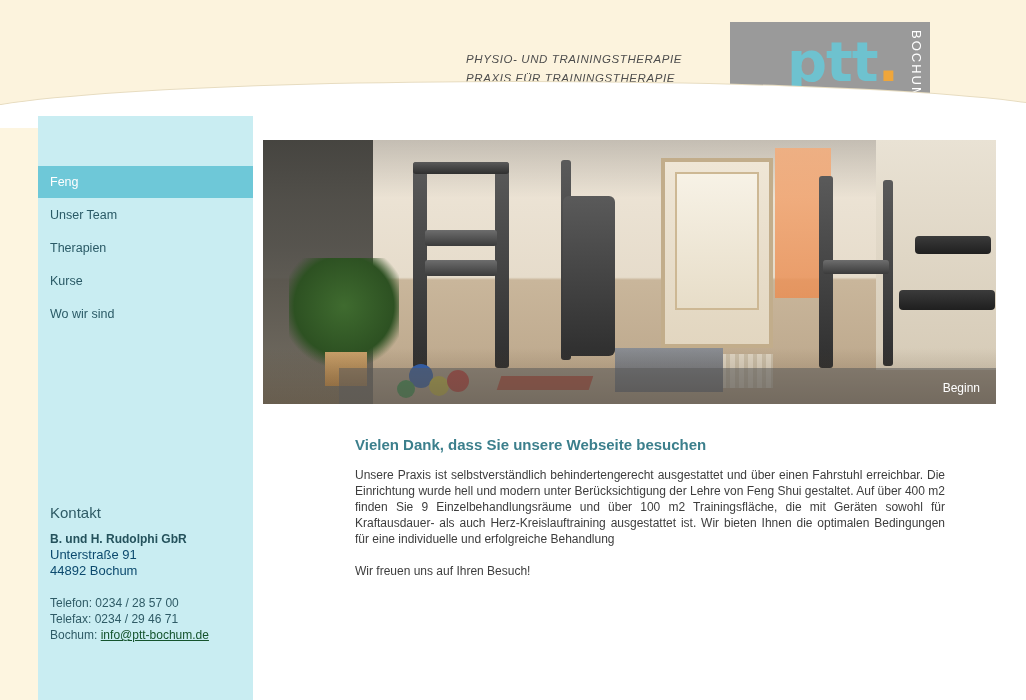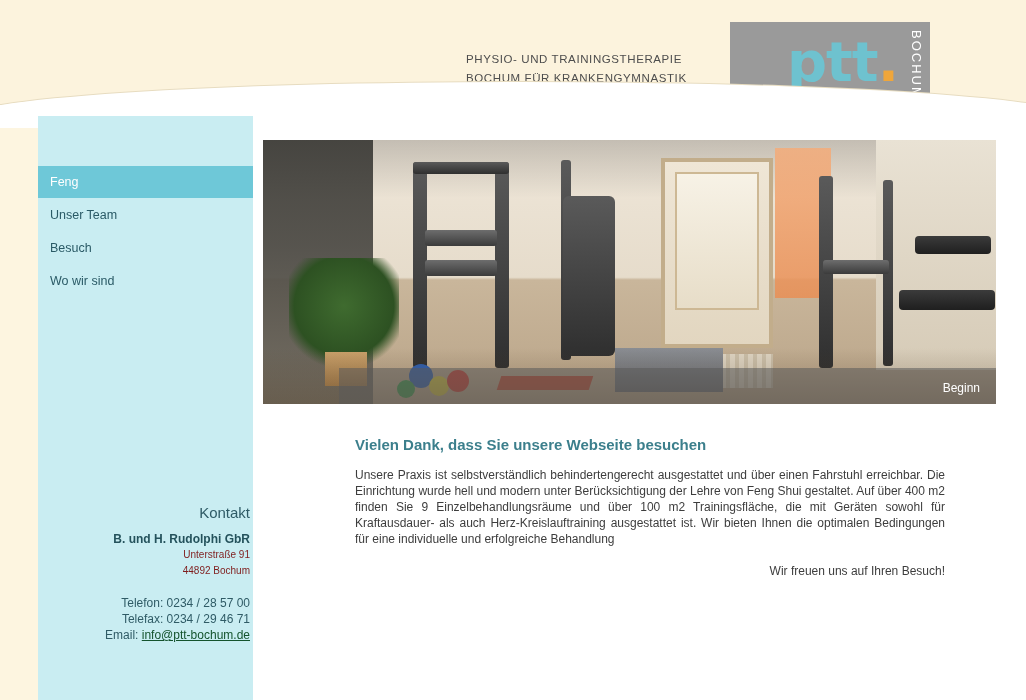--- a/index.html
+++ b/index.html
@@ -91,6 +91,7 @@
     letter-spacing: 0.6px;
     line-height: 19px;
     font-family: "Liberation Sans", sans-serif;
+    font-style: italic;
   }
 
   

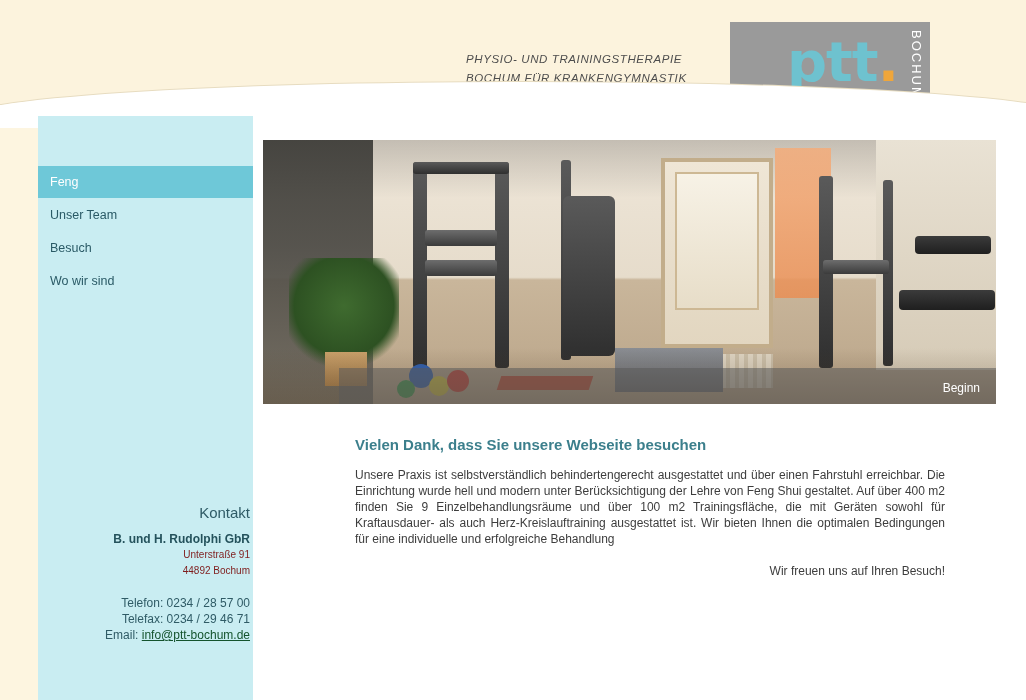--- a/index.html
+++ b/index.html
@@ -302,7 +302,7 @@
     </div>
     <div class="logo-tagline">
       <div>PHYSIO- UND TRAININGSTHERAPIE</div>
-      <div>BOCHUM FÜR KRANKENGYMNASTIK</div>
+      <div>PRAXIS FÜR TRAININGSTHERAPIE</div>
     </div>
     <div class="header-curve"></div>
   </div>

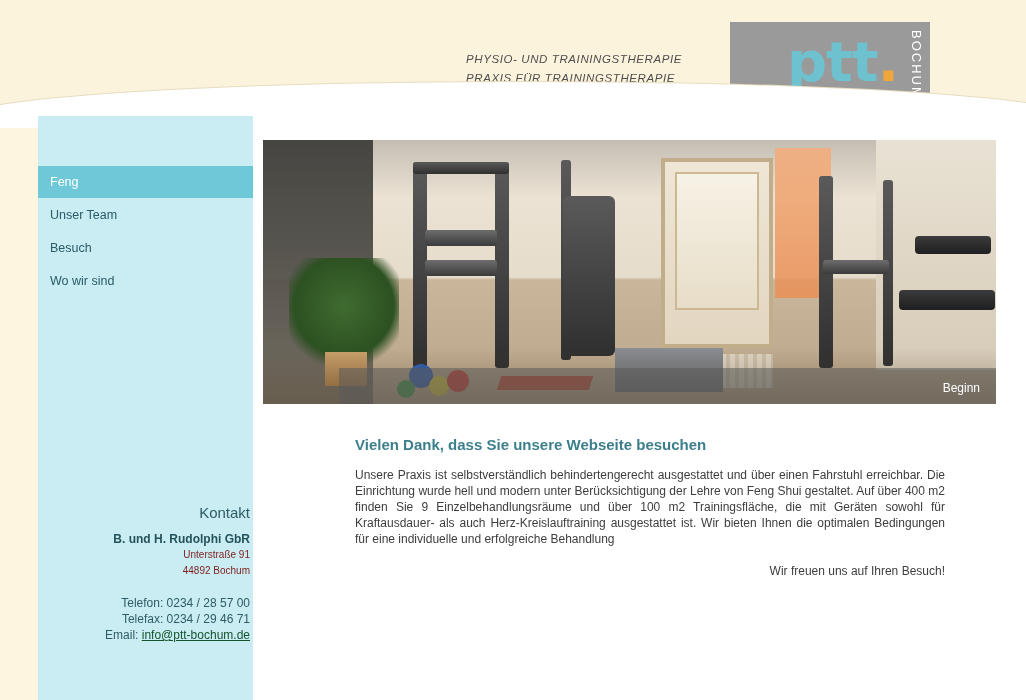--- a/index.html
+++ b/index.html
@@ -311,6 +311,7 @@
     <div class="nav">
       <div class="nav-item active">Feng</div>
       <div class="nav-item">Unser Team</div>
+      <div class="nav-item">Therapien</div>
       <div class="nav-item">Besuch</div>
       <div class="nav-item">Wo wir sind</div>
     </div>

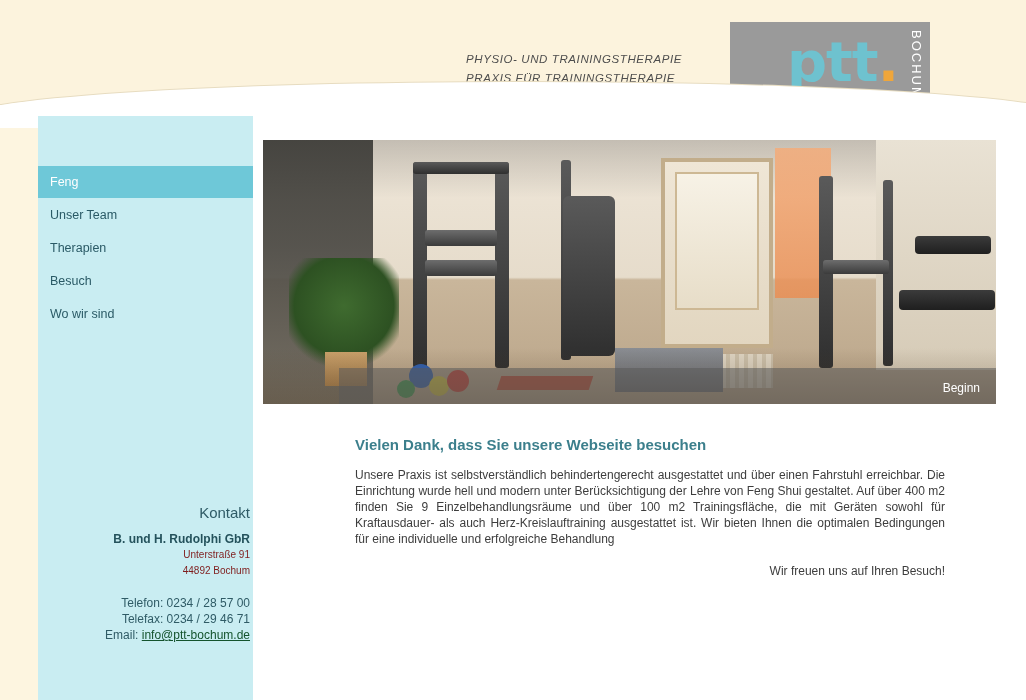--- a/index.html
+++ b/index.html
@@ -312,7 +312,7 @@
       <div class="nav-item active">Feng</div>
       <div class="nav-item">Unser Team</div>
       <div class="nav-item">Therapien</div>
-      <div class="nav-item">Besuch</div>
+      <div class="nav-item">Kurse</div>
       <div class="nav-item">Wo wir sind</div>
     </div>
 

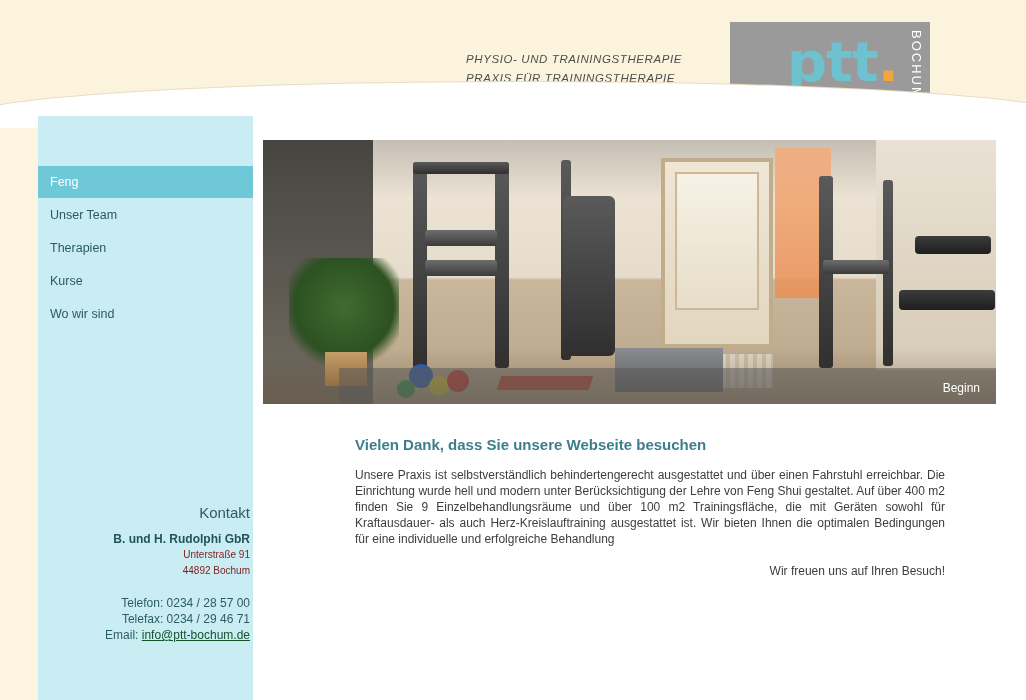--- a/index.html
+++ b/index.html
@@ -127,7 +127,6 @@
     left: 12px;
     width: 200px;
     color: #2f5b66;
-    text-align: right;
   }
   .sec-title {
     font-size: 15px;

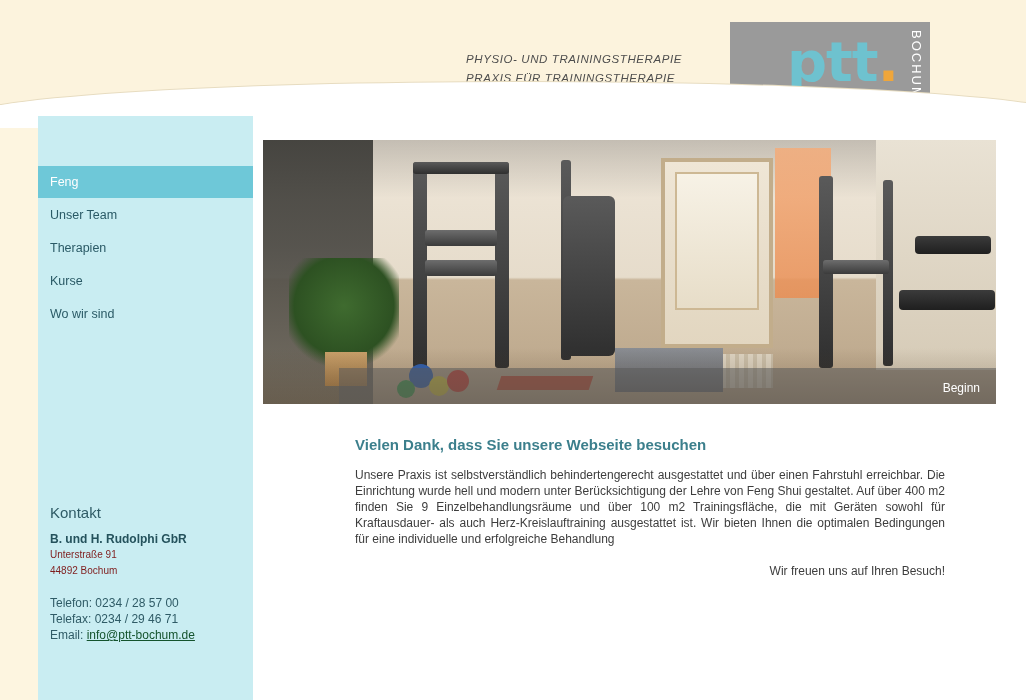--- a/index.html
+++ b/index.html
@@ -137,7 +137,7 @@
   .kontakt { top: 388px; }
   .oeffnung { top: 558px; margin-top: 40px; }
   .addr-name { font-weight: bold; font-size: 12px; line-height: 16px; color:#24525c; }
-  .addr-line { font-size: 10px; line-height: 16px; color:#7f1d1d; }
+  .addr-line { font-size: 13px; line-height: 16px; color:#0c4a6e; }
   .contact-gap { height: 16px; }
   .contact-line { font-size: 12px; line-height: 16px; color:#2f5b66; }
   .contact-line a { color: #14532d; text-decoration: underline; }

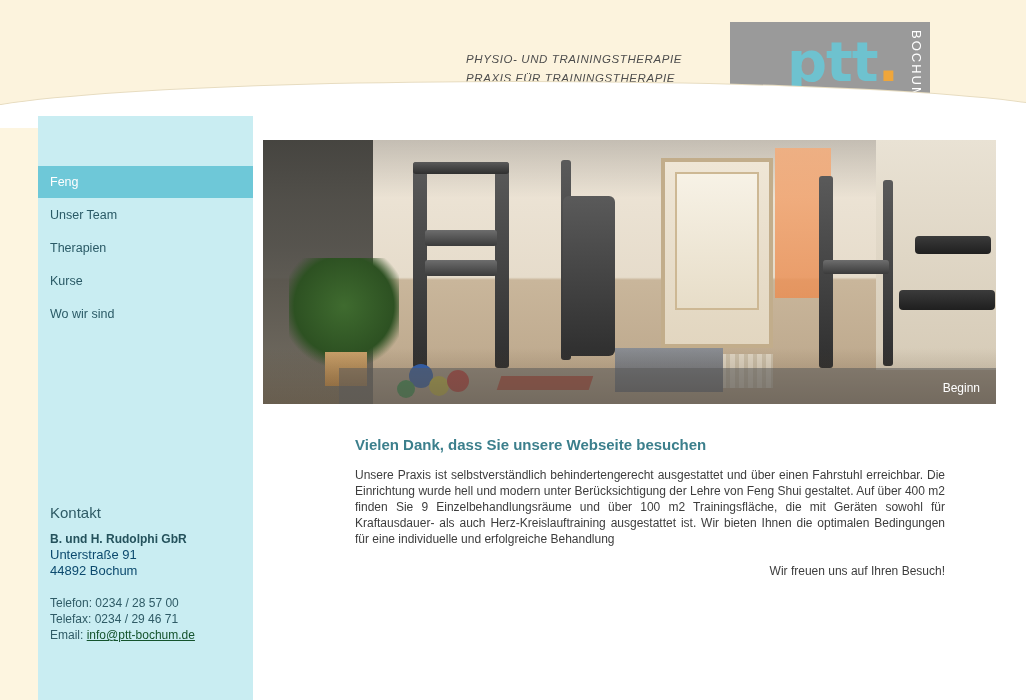--- a/index.html
+++ b/index.html
@@ -285,7 +285,7 @@
     color: #3d3d3d;
     text-align: justify;
   }
-  .content p.last { text-align: right; }
+  .content p.last { text-align: left; }
 </style>
 </head>
 <body>

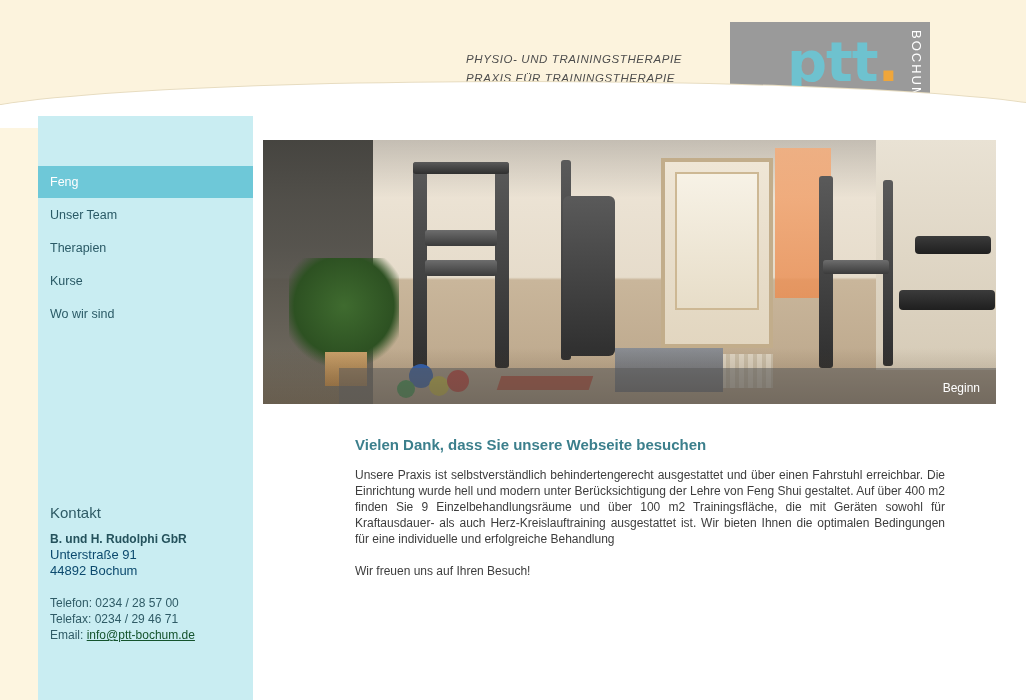--- a/index.html
+++ b/index.html
@@ -323,7 +323,7 @@
       <div class="contact-gap"></div>
       <div class="contact-line">Telefon: 0234 / 28 57 00</div>
       <div class="contact-line">Telefax: 0234 / 29 46 71</div>
-      <div class="contact-line"><span>Email: </span><a href="#">info@ptt-bochum.de</a></div>
+      <div class="contact-line"><span>Bochum: </span><a href="#">info@ptt-bochum.de</a></div>
     </div>
 
     <div class="sidebar-section oeffnung">

